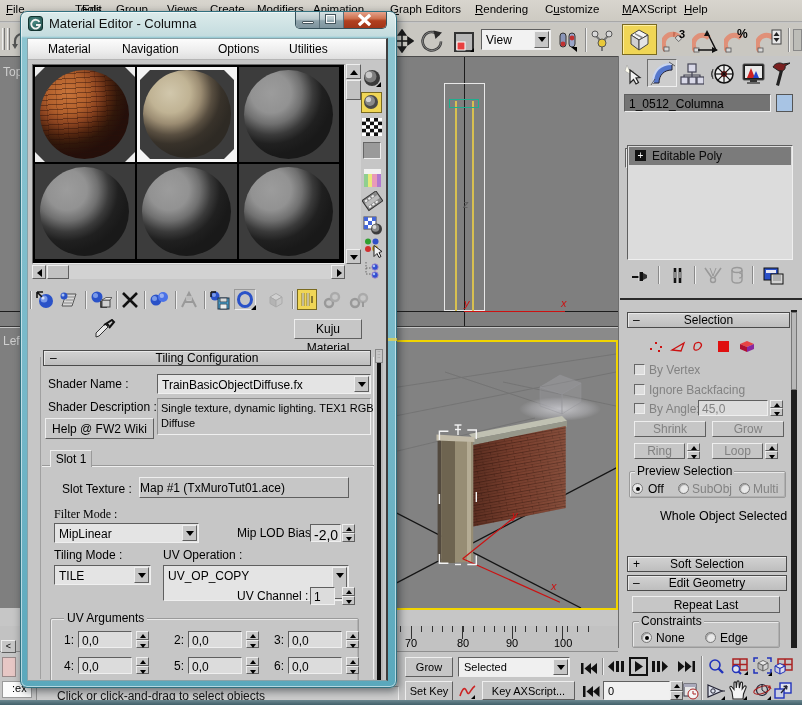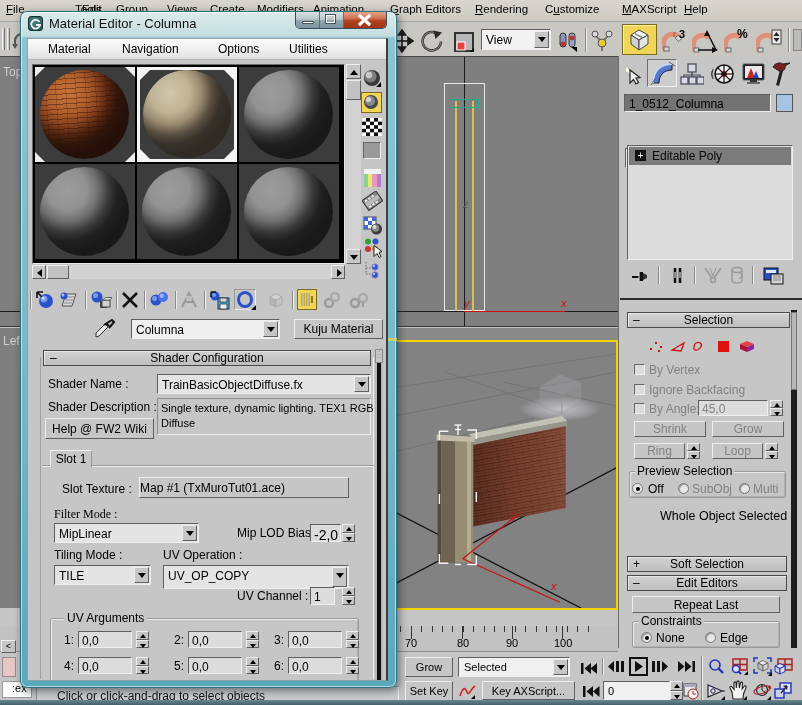--- a/index.html
+++ b/index.html
@@ -802,10 +802,6 @@
       <path d="M2 18 L5 17 L14 8 L11 5 L2 14 Z" fill="#e8e8e8" stroke="#333" stroke-width="1"></path>
       <path d="M12 4 L15 7 M10 6 L18 1 L20 3 L15 9" stroke="#111" stroke-width="2" fill="none"></path>
     </svg>
-    <div class="abs sunk" style="left:103px;top:280px;width:149px;height:20px;background:#efefef;">
-      <span style="position:absolute;left:4px;top:3px;font-size:12px;">Columna</span>
-          <div class="cmbarrow"></div>
-    </div>
     <div class="abs btn" style="left:266px;top:280px;width:89px;height:20px;font-size:12px;text-align:center;line-height:19px;">Kuju Material</div>
 
     <div id="dlgparams">

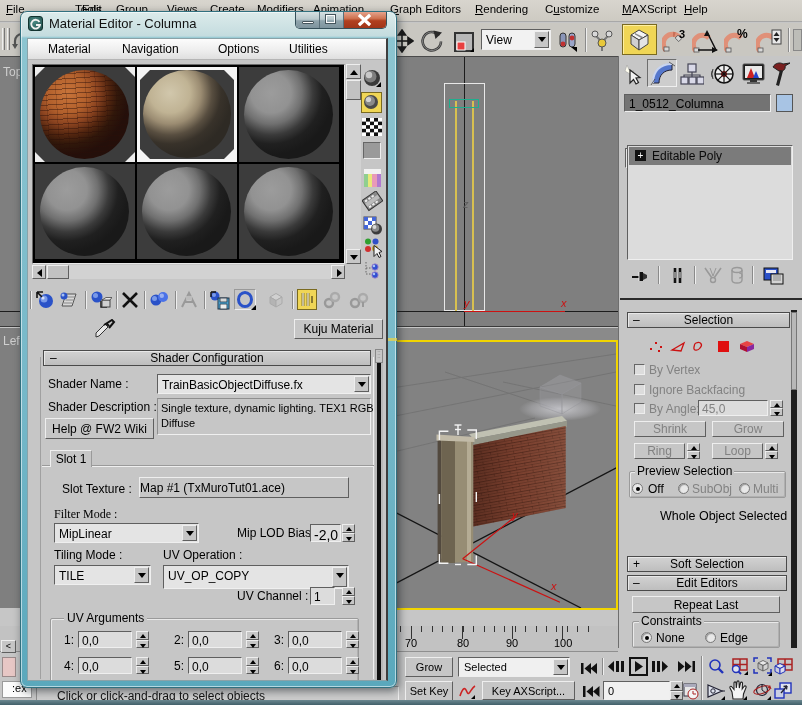--- a/index.html
+++ b/index.html
@@ -802,7 +802,7 @@
       <path d="M2 18 L5 17 L14 8 L11 5 L2 14 Z" fill="#e8e8e8" stroke="#333" stroke-width="1"></path>
       <path d="M12 4 L15 7 M10 6 L18 1 L20 3 L15 9" stroke="#111" stroke-width="2" fill="none"></path>
     </svg>
-    <div class="abs btn" style="left:266px;top:280px;width:89px;height:20px;font-size:12px;text-align:center;line-height:19px;">Kuju Material</div>
+    <div class="abs btn" style="left:266px;top:280px;width:68px;height:20px;font-size:12px;text-align:center;line-height:19px;">Kuju Material</div>
 
     <div id="dlgparams">
 

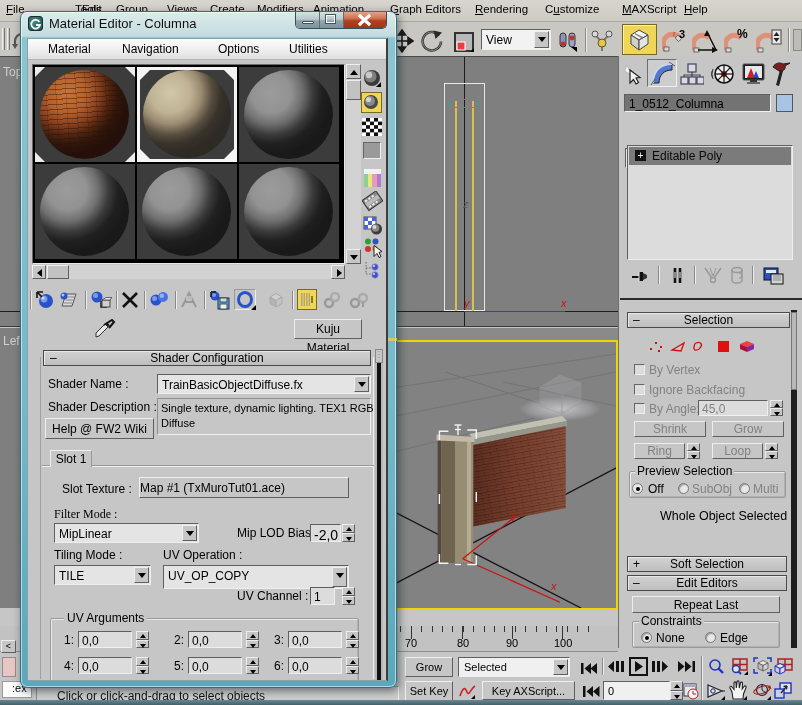--- a/index.html
+++ b/index.html
@@ -807,7 +807,7 @@
     <div id="dlgparams">
 
   <div class="abs" style="left:12px;top:318px;width:334px;height:322px;border-left:1px solid #a0a0a0;border-right:1px solid #efefef;"></div>
-  <div class="abs rollhdr" style="left:15px;top:311px;width:328px;height:16px;line-height:15px;">Shader Configuration</div>
+  <div class="abs rollhdr" style="left:15px;top:311px;width:328px;height:16px;line-height:15px;">Tiling Configuration</div>
   <span class="abs" style="left:22px;top:312px;font-size:12px;">–</span>
   <span class="abs t12" style="left:20px;top:338px;">Shader Name :</span>
   <div class="abs sunk" style="left:129px;top:335px;width:214px;height:20px;background:#e4e4e4;">

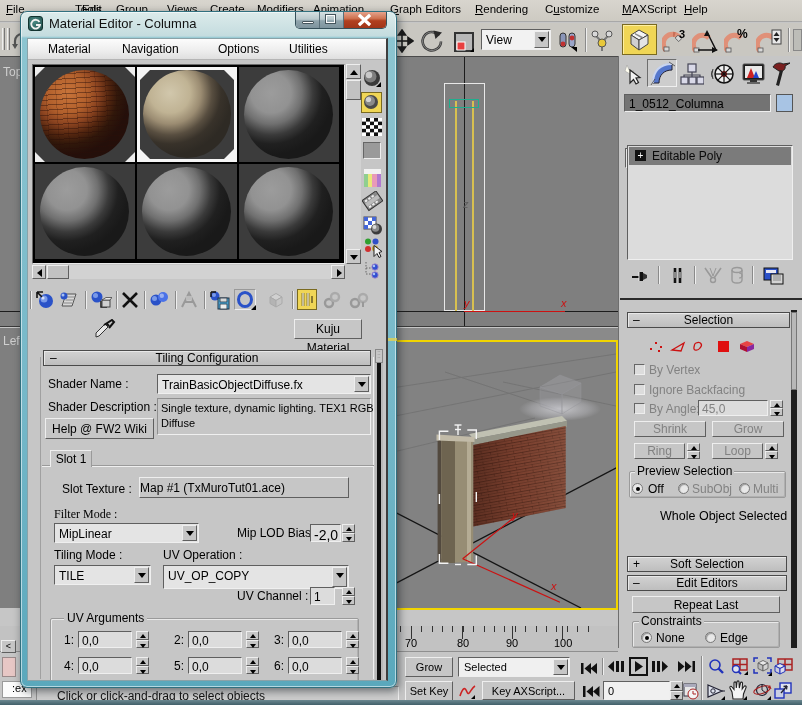--- a/index.html
+++ b/index.html
@@ -843,7 +843,7 @@
     <span style="position:absolute;left:4px;top:3px;font-size:12px;">TILE</span>
             <div class="cmbarrow"></div>
   </div>
-  <div class="abs sunk" style="left:135px;top:526px;width:186px;height:24px;background:#e4e4e4;">
+  <div class="abs sunk" style="left:135px;top:526px;width:186px;height:36px;background:#e4e4e4;">
     <span style="position:absolute;left:4px;top:3px;font-size:12px;">UV_OP_COPY</span>
             <div class="cmbarrow"></div>
   </div>

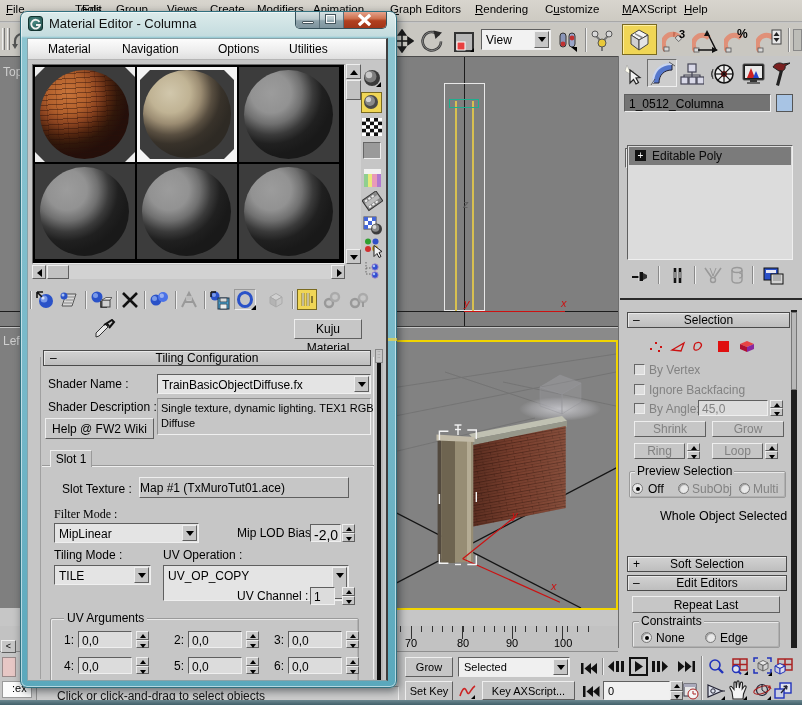--- a/index.html
+++ b/index.html
@@ -554,7 +554,7 @@
 
   <div class="abs rollhdr" style="left:627px;top:556px;width:160px;height:16px;line-height:15px;">Soft Selection</div>
   <span class="abs" style="left:633px;top:557px;font-size:12px;">+</span>
-  <div class="abs rollhdr" style="left:627px;top:575px;width:160px;height:16px;line-height:15px;">Edit Editors</div>
+  <div class="abs rollhdr" style="left:627px;top:575px;width:160px;height:16px;line-height:15px;">Edit Geometry</div>
   <span class="abs" style="left:633px;top:576px;font-size:12px;">–</span>
   <div class="abs btn" style="left:632px;top:596px;width:148px;height:17px;font-size:12px;text-align:center;line-height:16px;">Repeat Last</div>
   <div class="abs fieldset" style="left:632px;top:621px;width:148px;height:27px;"></div>

